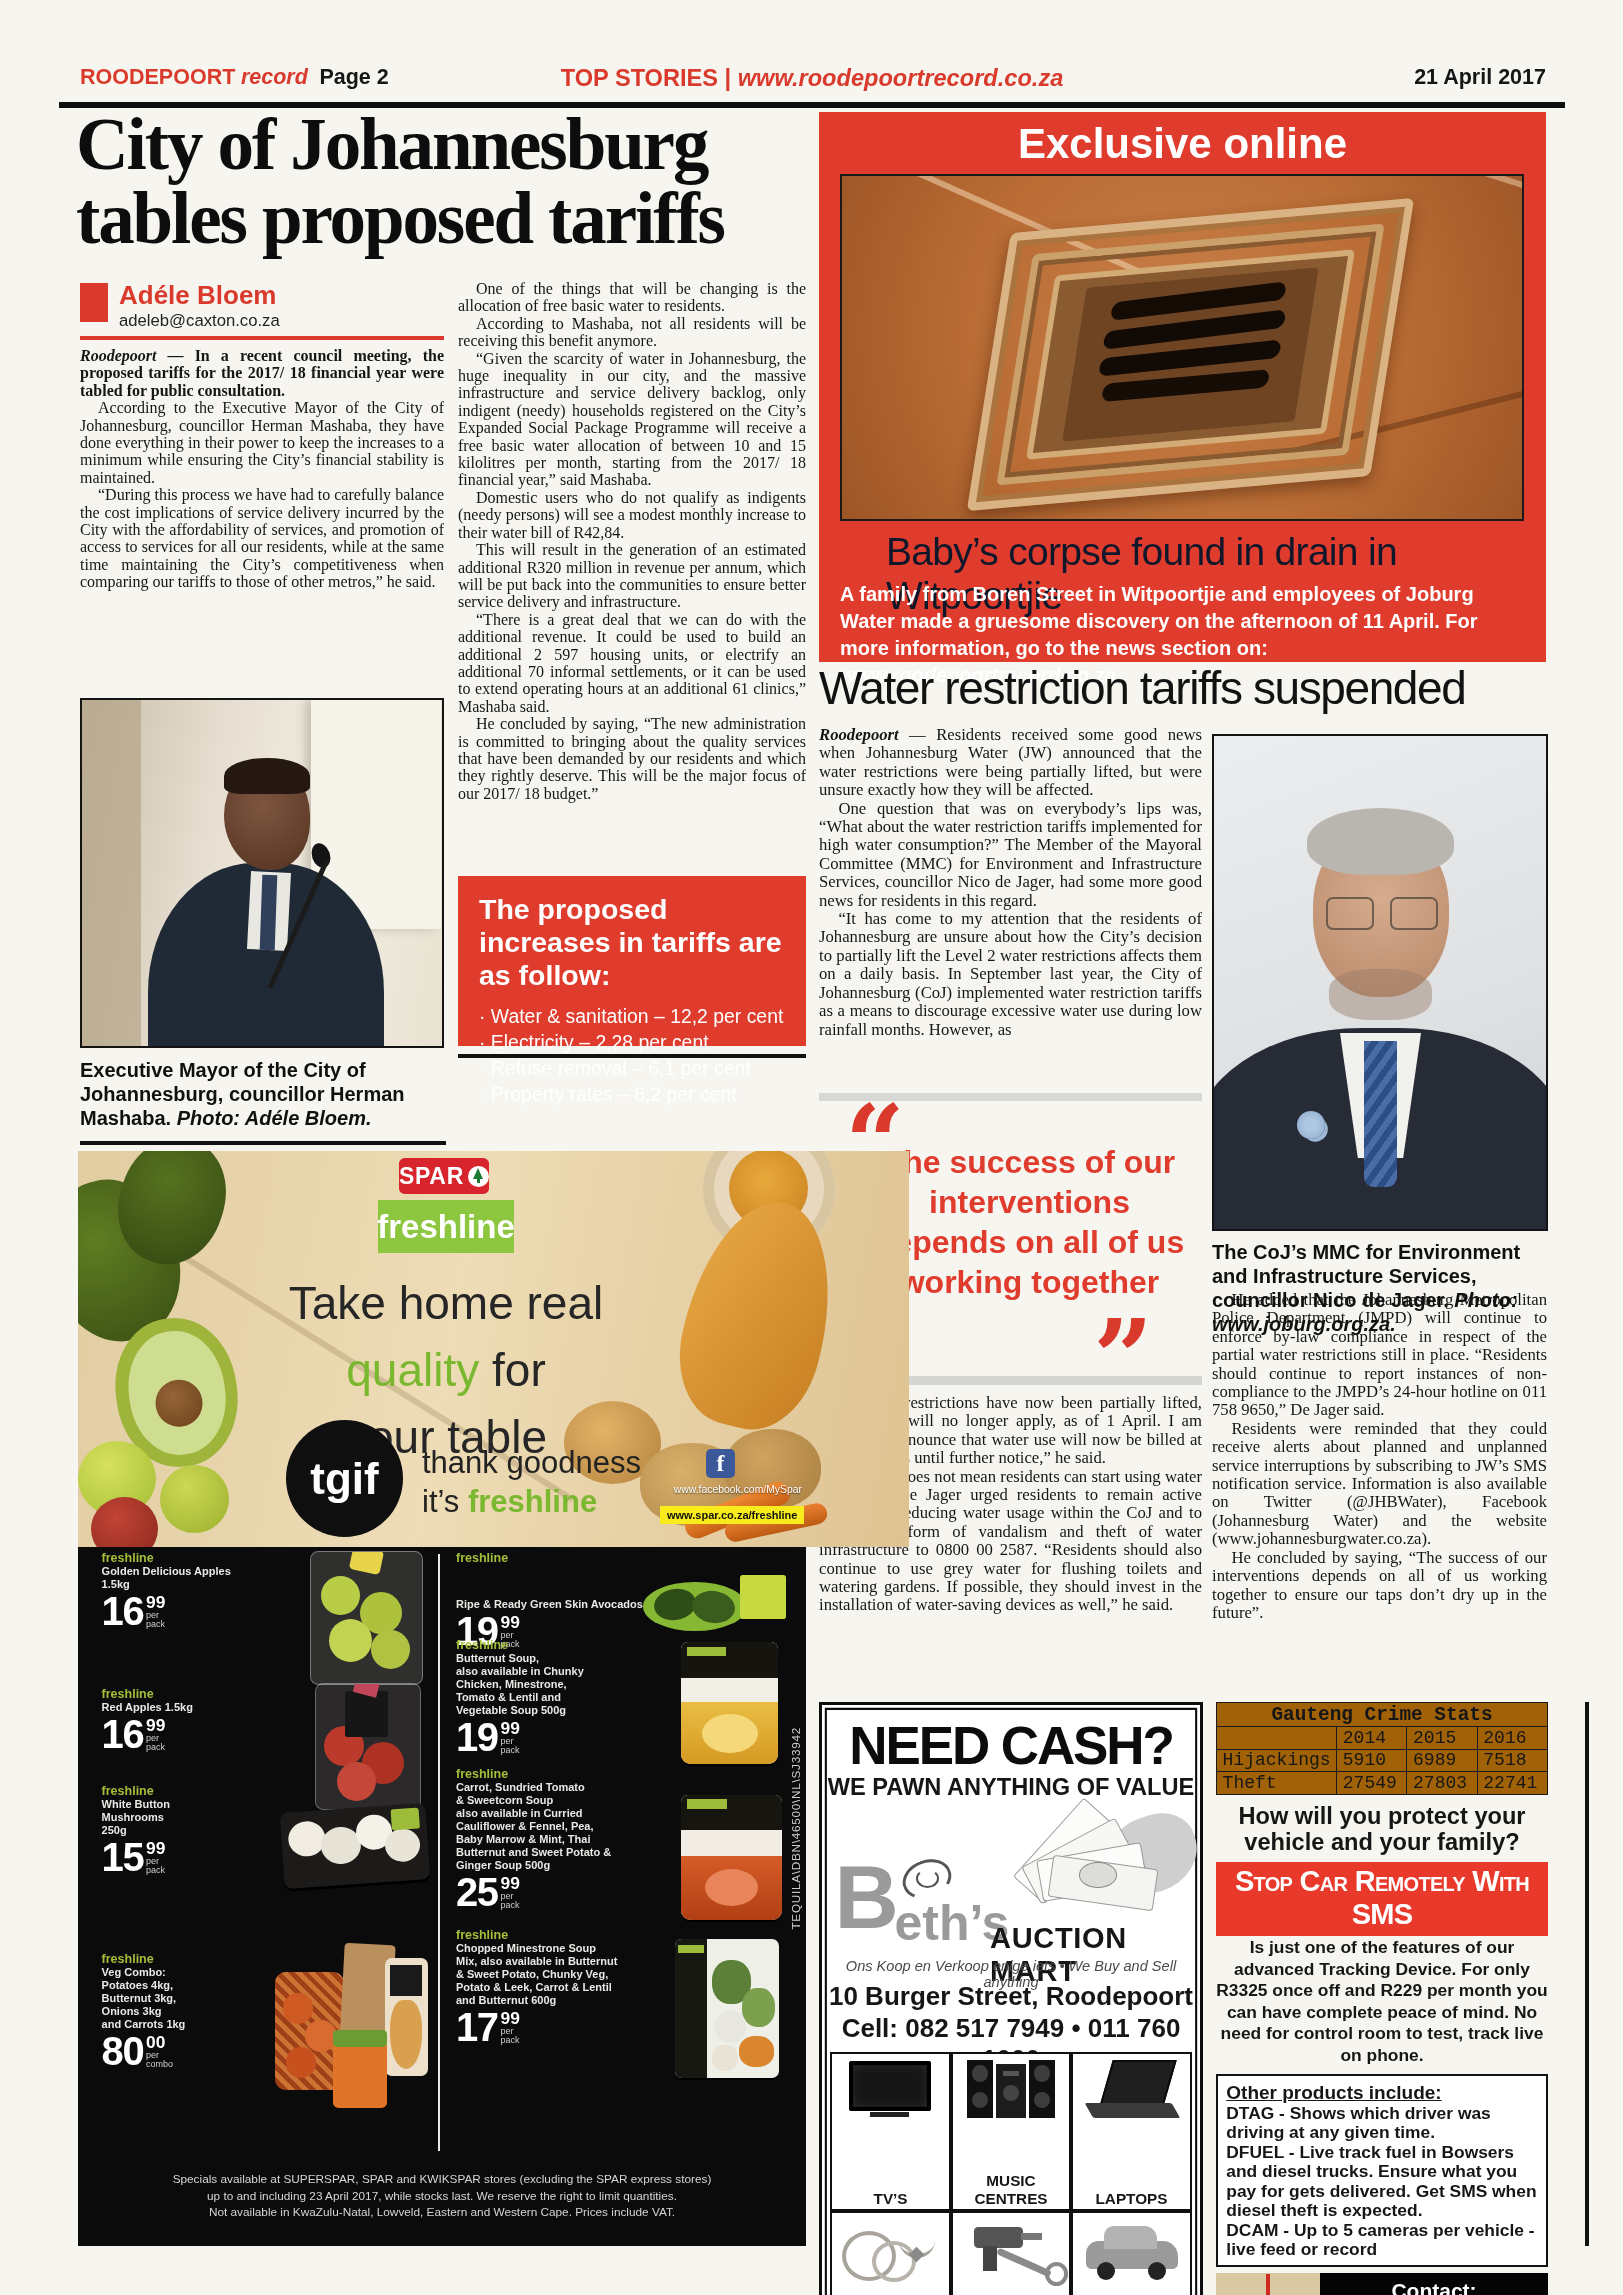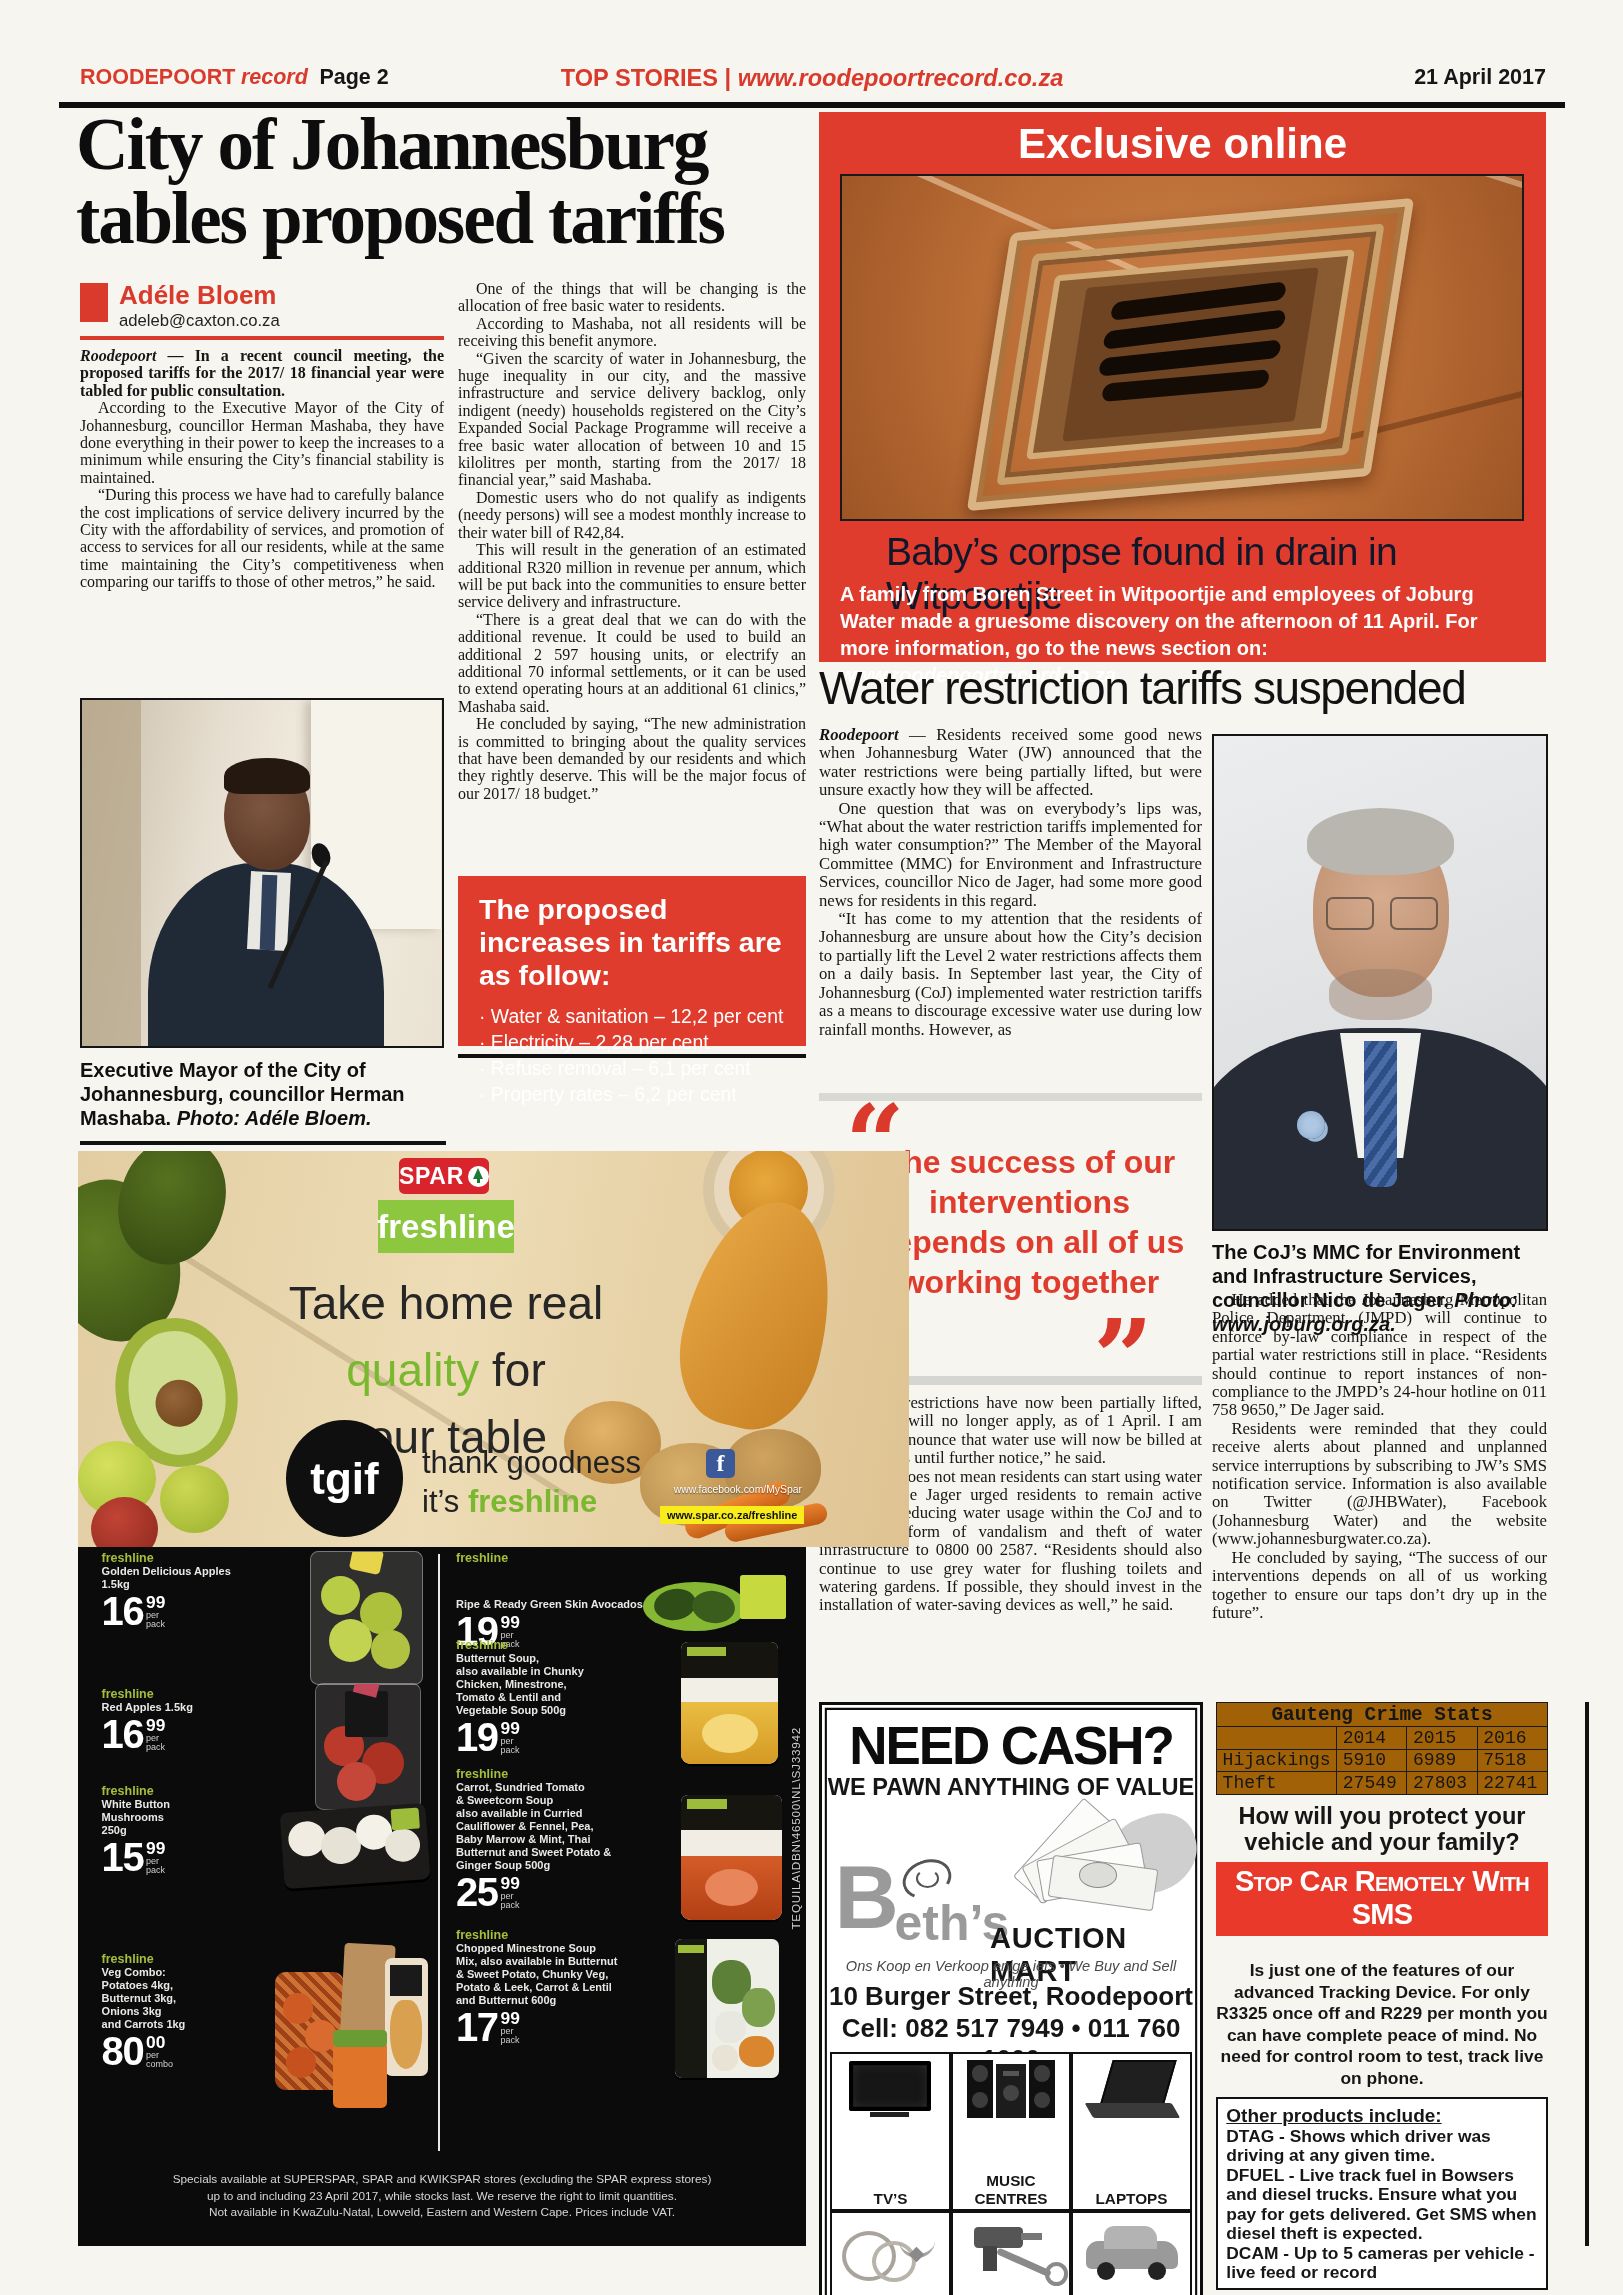--- a/index.html
+++ b/index.html
@@ -552,7 +552,7 @@
       </table>
     <div class="sans" style="margin-top:8.3px;text-align:center;font-weight:bold;font-size:23.6px;line-height:26px;">How will you protect your vehicle and your family?</div>
     <div class="sans" style="margin-top:7px;background:#e8392b;color:#fff;font-weight:bold;font-variant:small-caps;font-size:29px;text-align:center;padding:2.8px 0 5.6px;letter-spacing:-0.7px;">Stop Car Remotely With SMS</div>
-    <div class="sans" style="margin-top:24px;text-align:center;font-weight:bold;font-size:17.4px;line-height:21.5px;">Is just one of the features of our advanced Tracking Device. For only R3325 once off and R229 per month you can have complete peace of mind. No need for control room to test, track live on phone.</div>
+    <div class="sans" style="margin-top:1px;text-align:center;font-weight:bold;font-size:17.4px;line-height:21.5px;">Is just one of the features of our advanced Tracking Device. For only R3325 once off and R229 per month you can have complete peace of mind. No need for control room to test, track live on phone.</div>
     <div style="margin-top:8.3px;border:2.1px solid #111;padding:5.6px 8.3px;background:#fff;">
       <div class="sans" style="font-weight:bold;font-size:19px;text-decoration:underline;">Other products include:</div>
       <div class="dprod">DTAG - Shows which driver was driving at any given time.</div>

